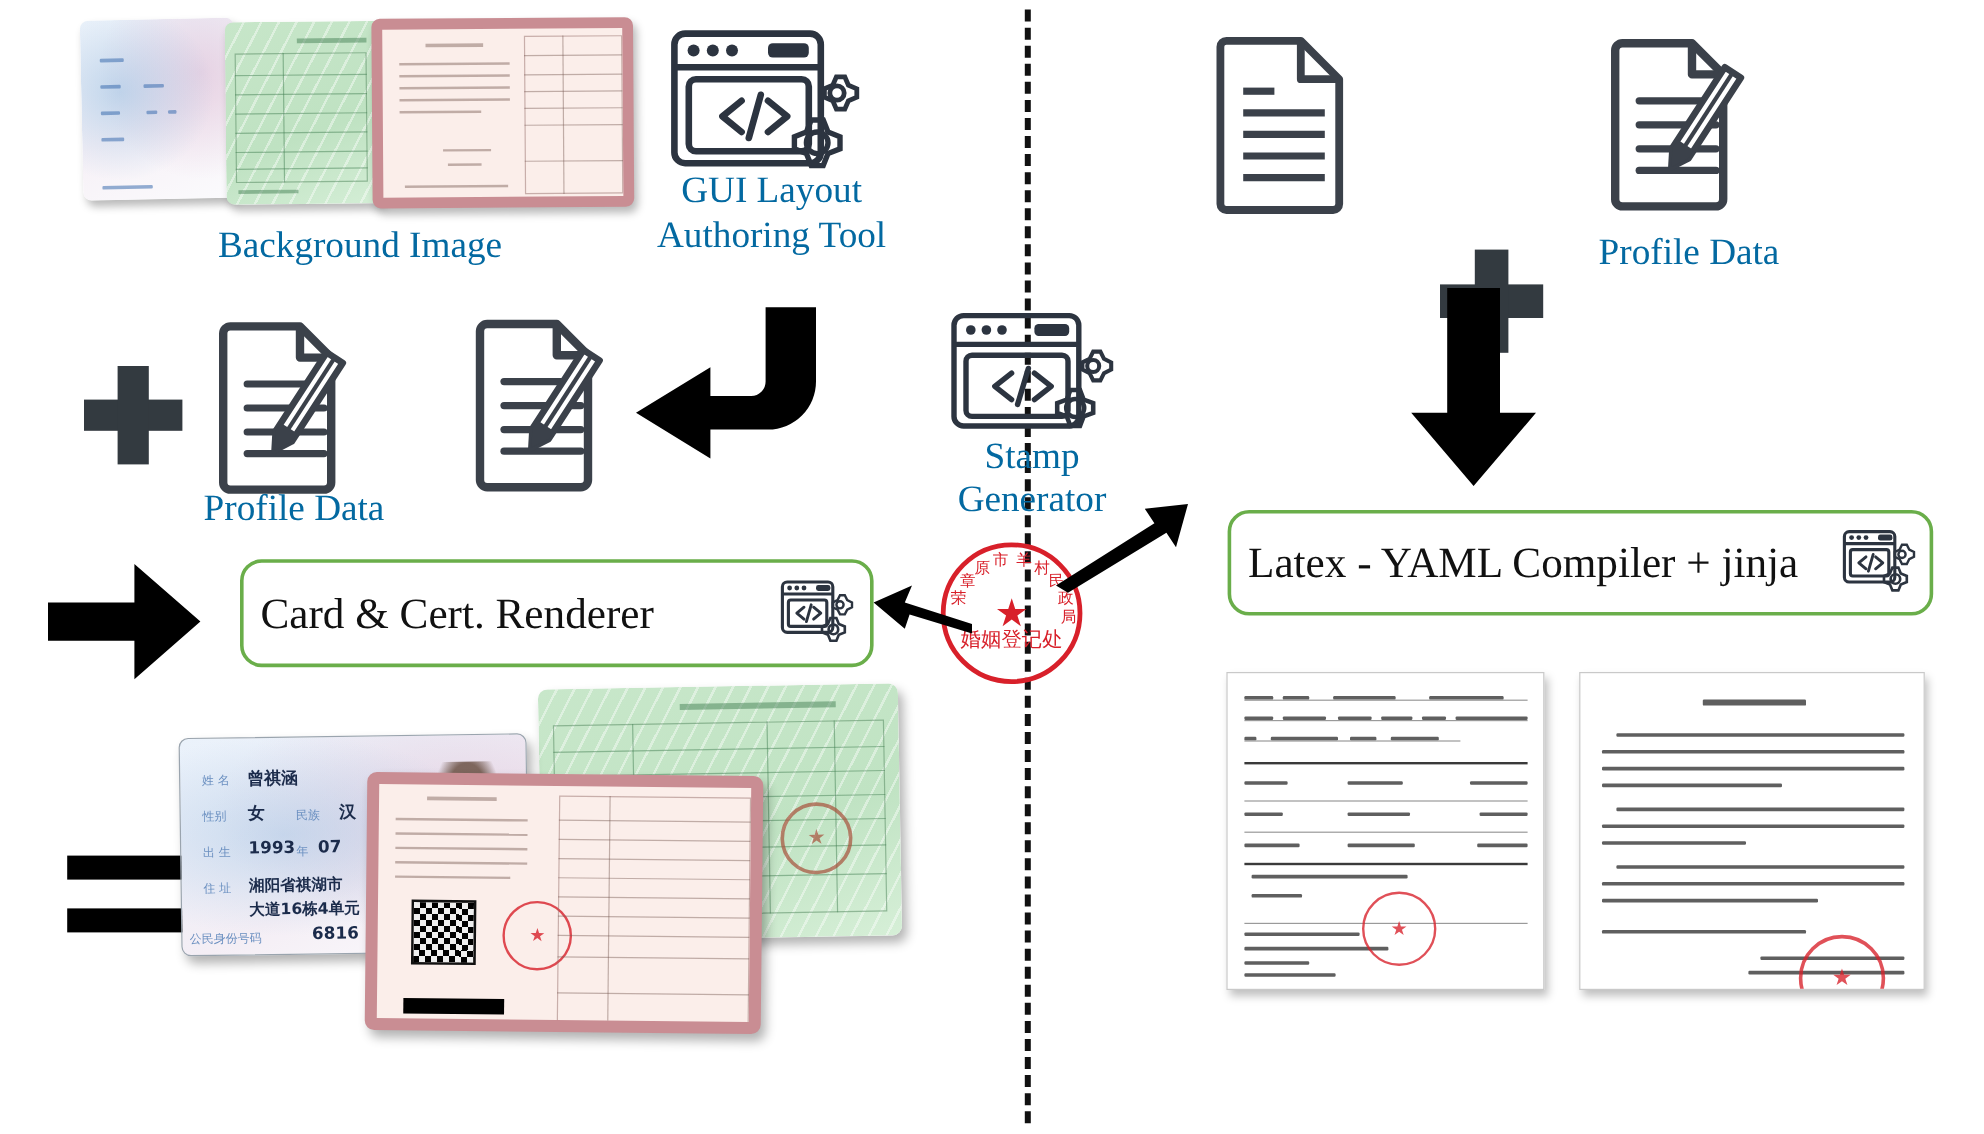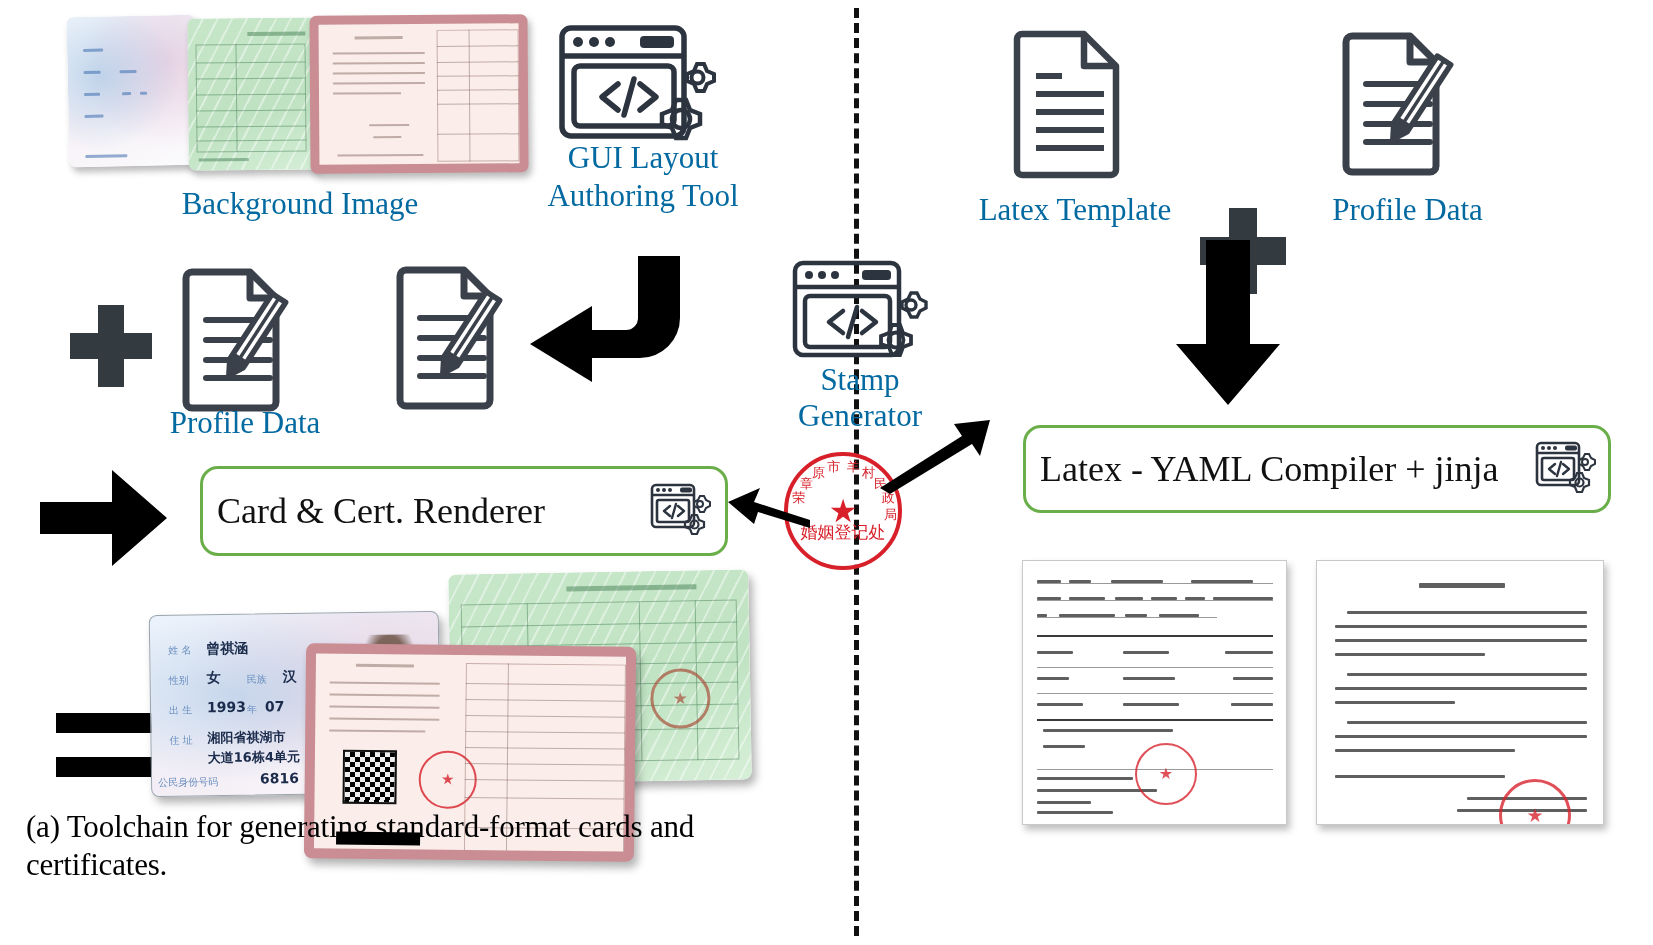--- a/index.html
+++ b/index.html
@@ -494,7 +494,6 @@
       </g>
     </svg>
   </div>
-  <div class="abs label-text" style="left:960px; top:192px; width:230px;">Latex Template</div>
 
   <div class="abs plus" style="left:1200px; top:50px; width:86px; height:86px;"></div>
 

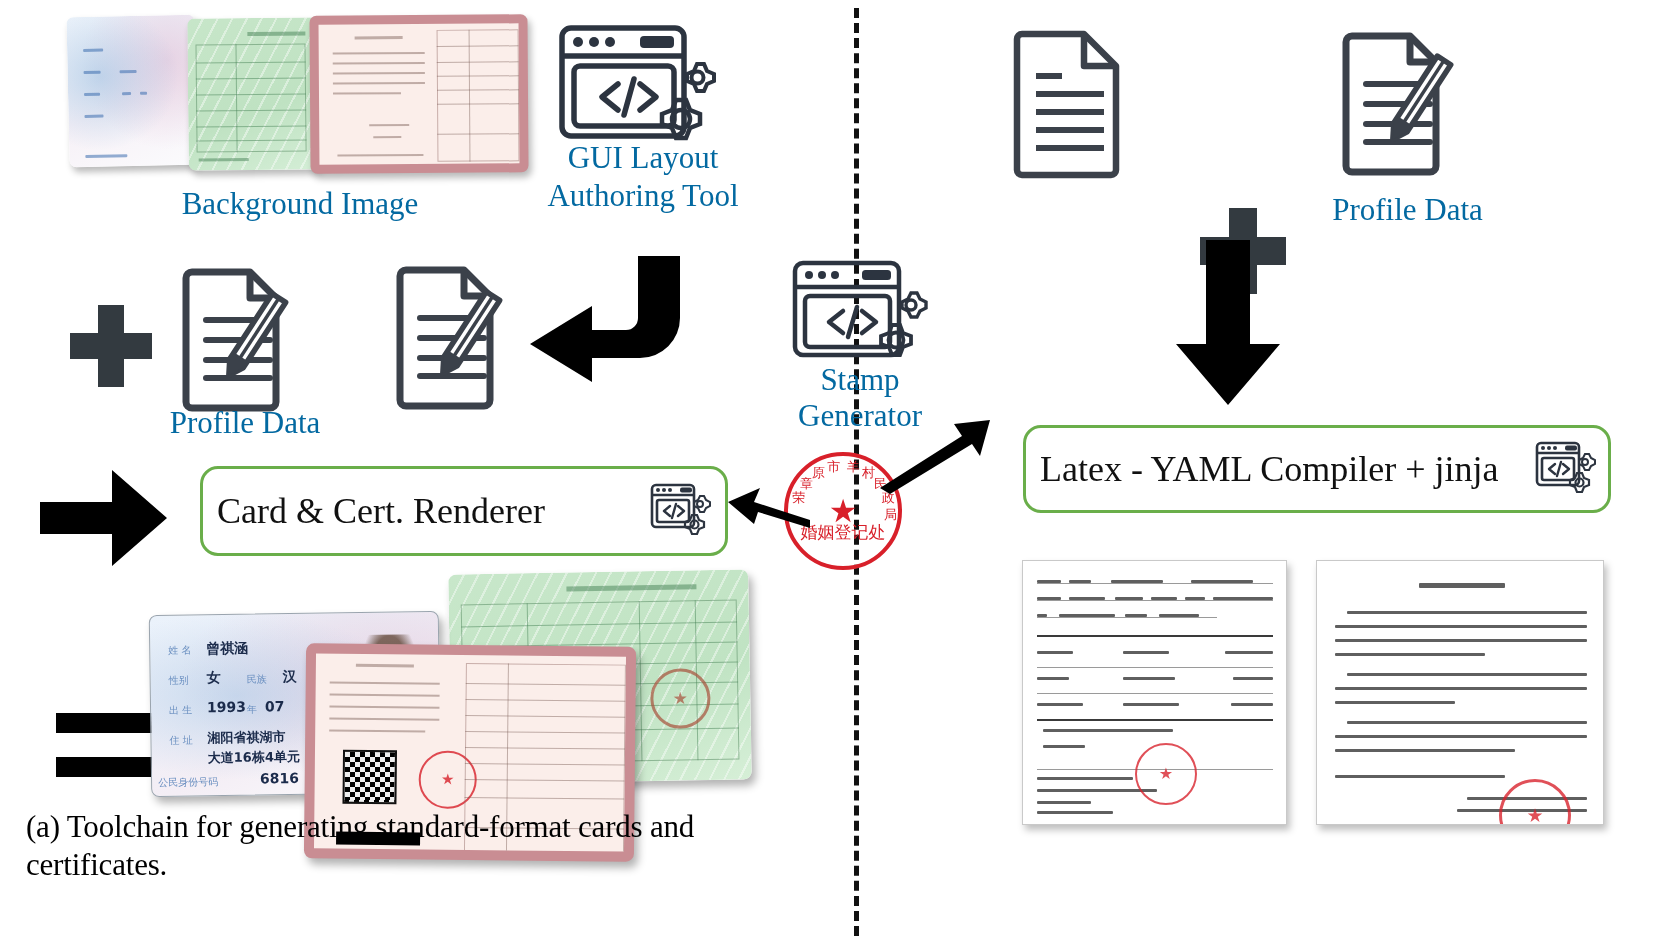--- a/index.html
+++ b/index.html
@@ -414,7 +414,6 @@
     <div class="p-line" style="left:192px; top:8px; width:1px; height:192px;"></div>
   </div>
 
-  <div class="abs caption-text" style="left:26px; top:808px; width:790px;">(a) Toolchain for generating standard-format cards and certificates.</div>
 
   <div class="abs" style="left:854px; top:8px; height:928px;">
     <div class="divider"></div>

